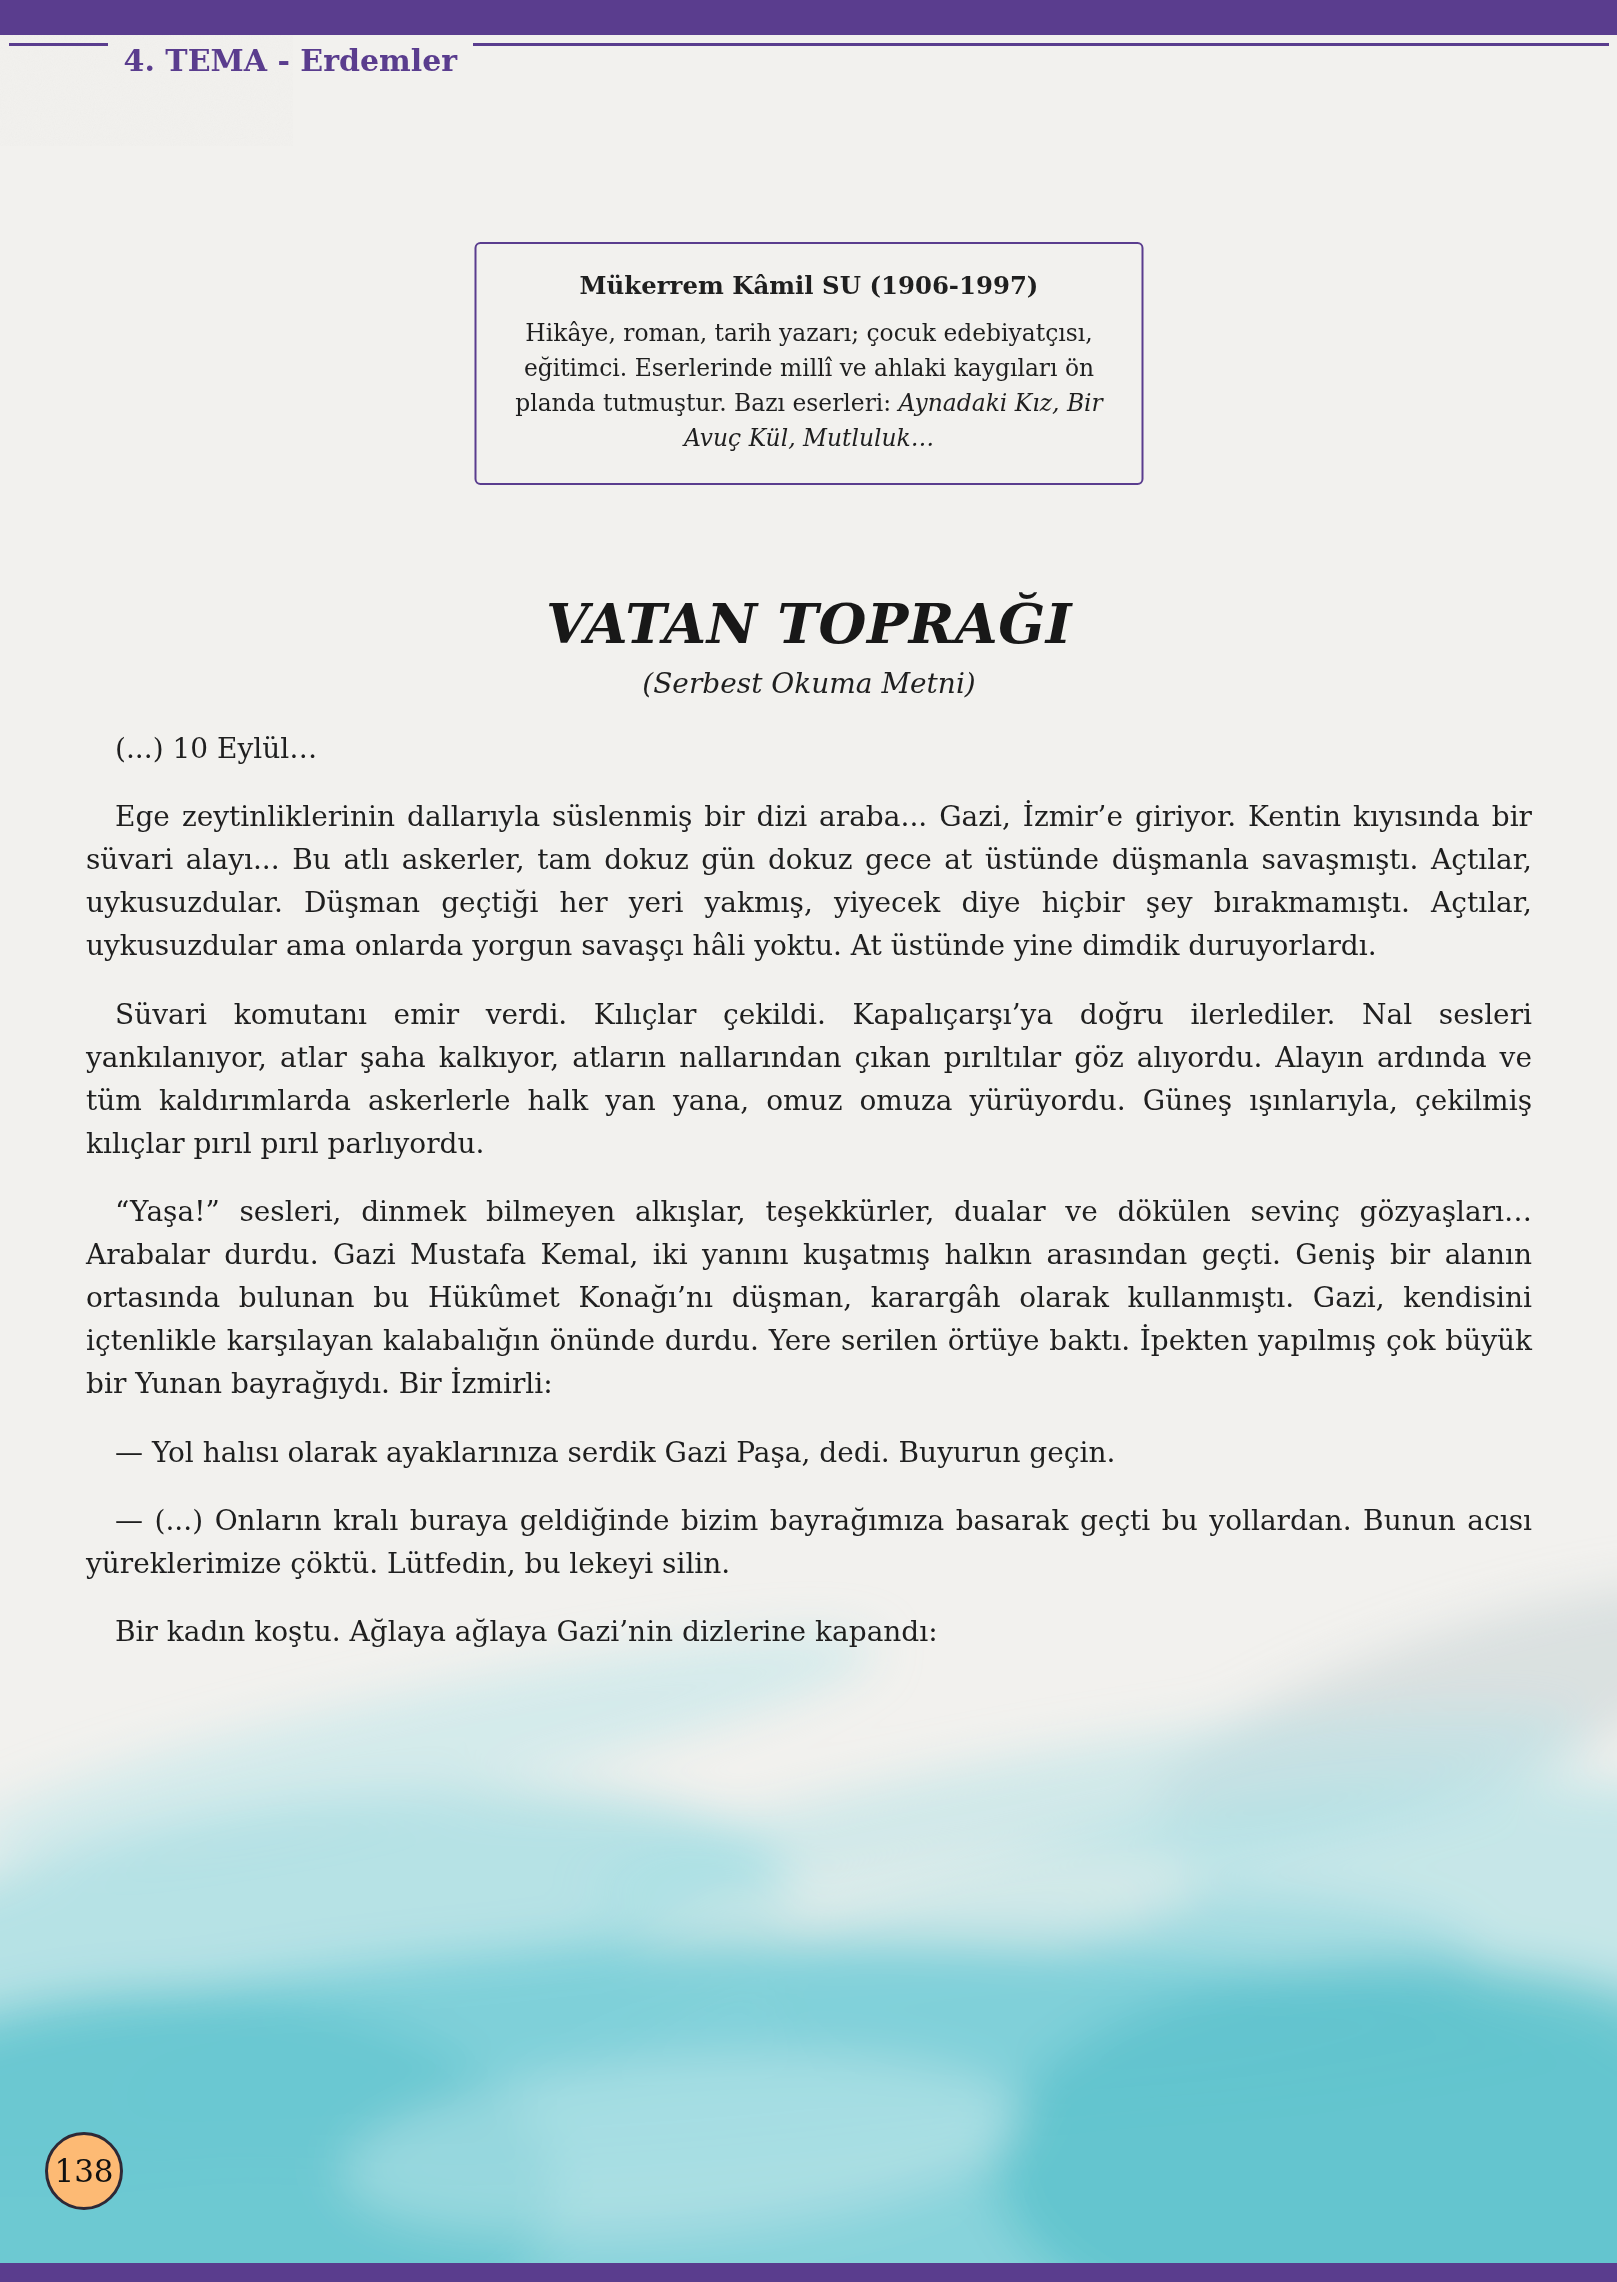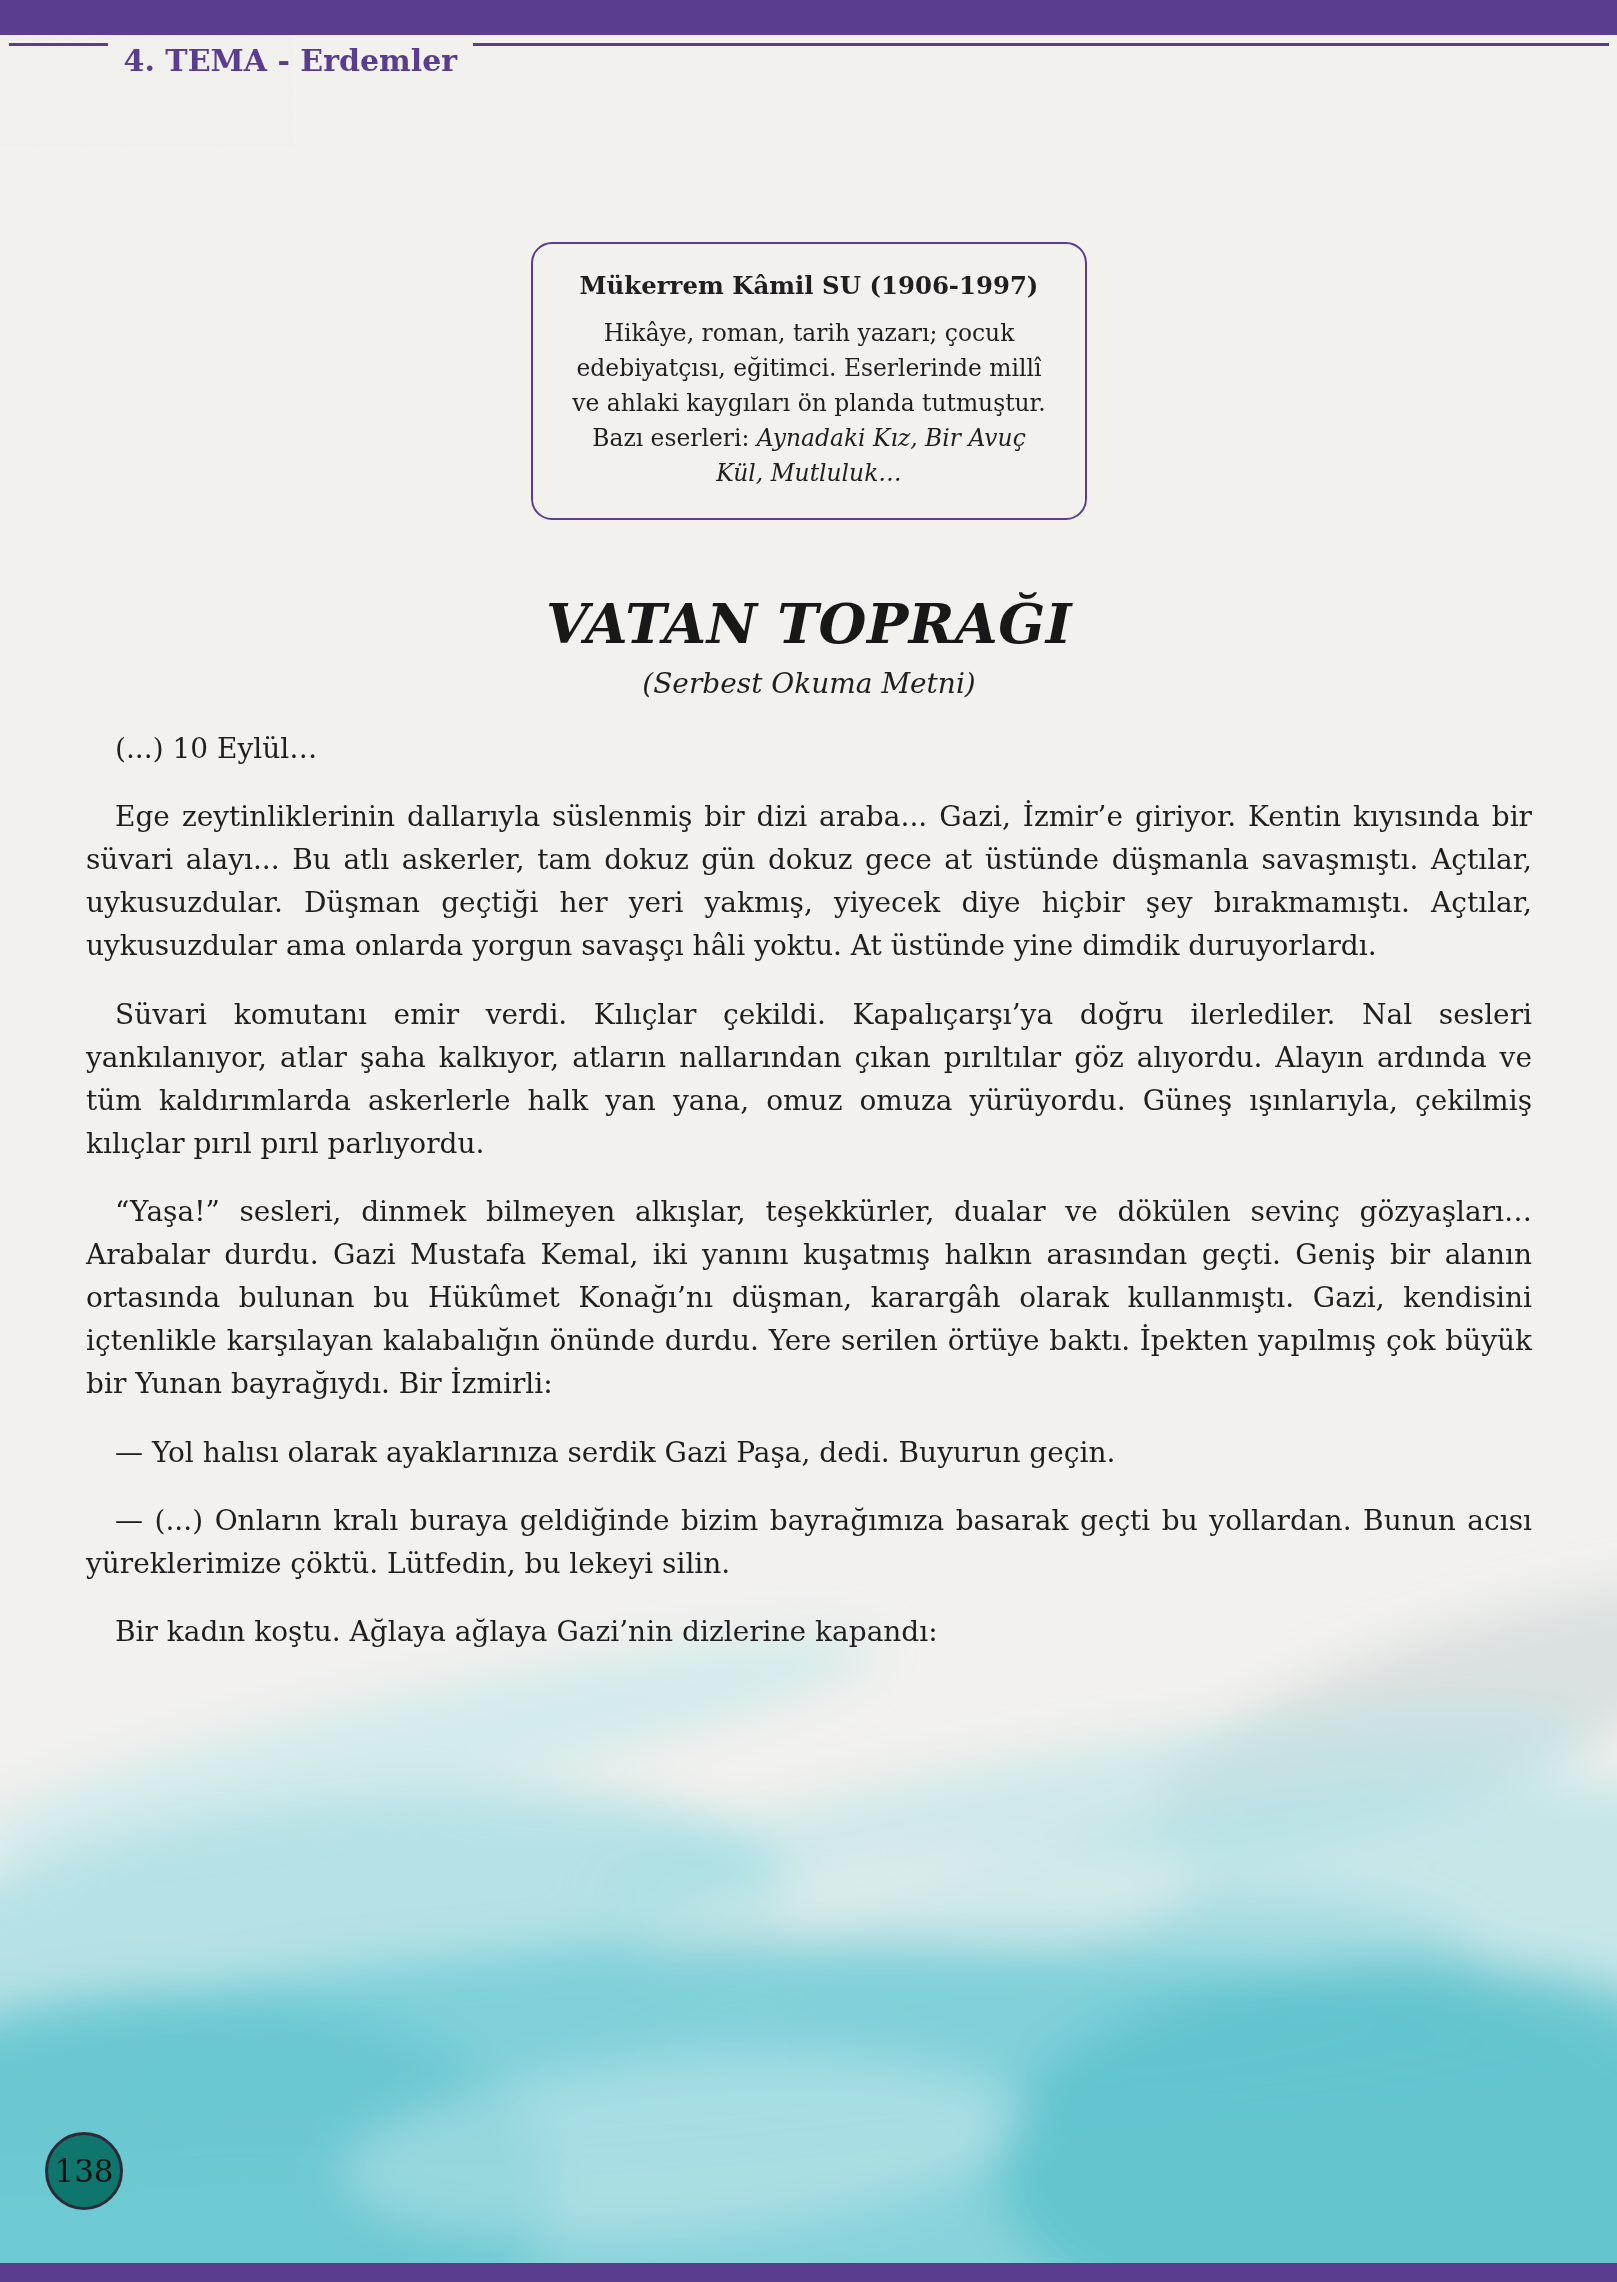--- a/index.html
+++ b/index.html
@@ -21,7 +21,7 @@
 
   .author-box {
     position:absolute; top:242px; left:50%; transform:translateX(-50%);
-    width:556px; border:2.9px solid var(--accent); border-radius:21px;
+    width:669px; border:2.9px solid var(--accent); border-radius:6px;
     padding:27px 33px; text-align:center; z-index:3;
   }
   .author-name { font-weight:bold; font-size:24.4px; margin-bottom:15.6px; }

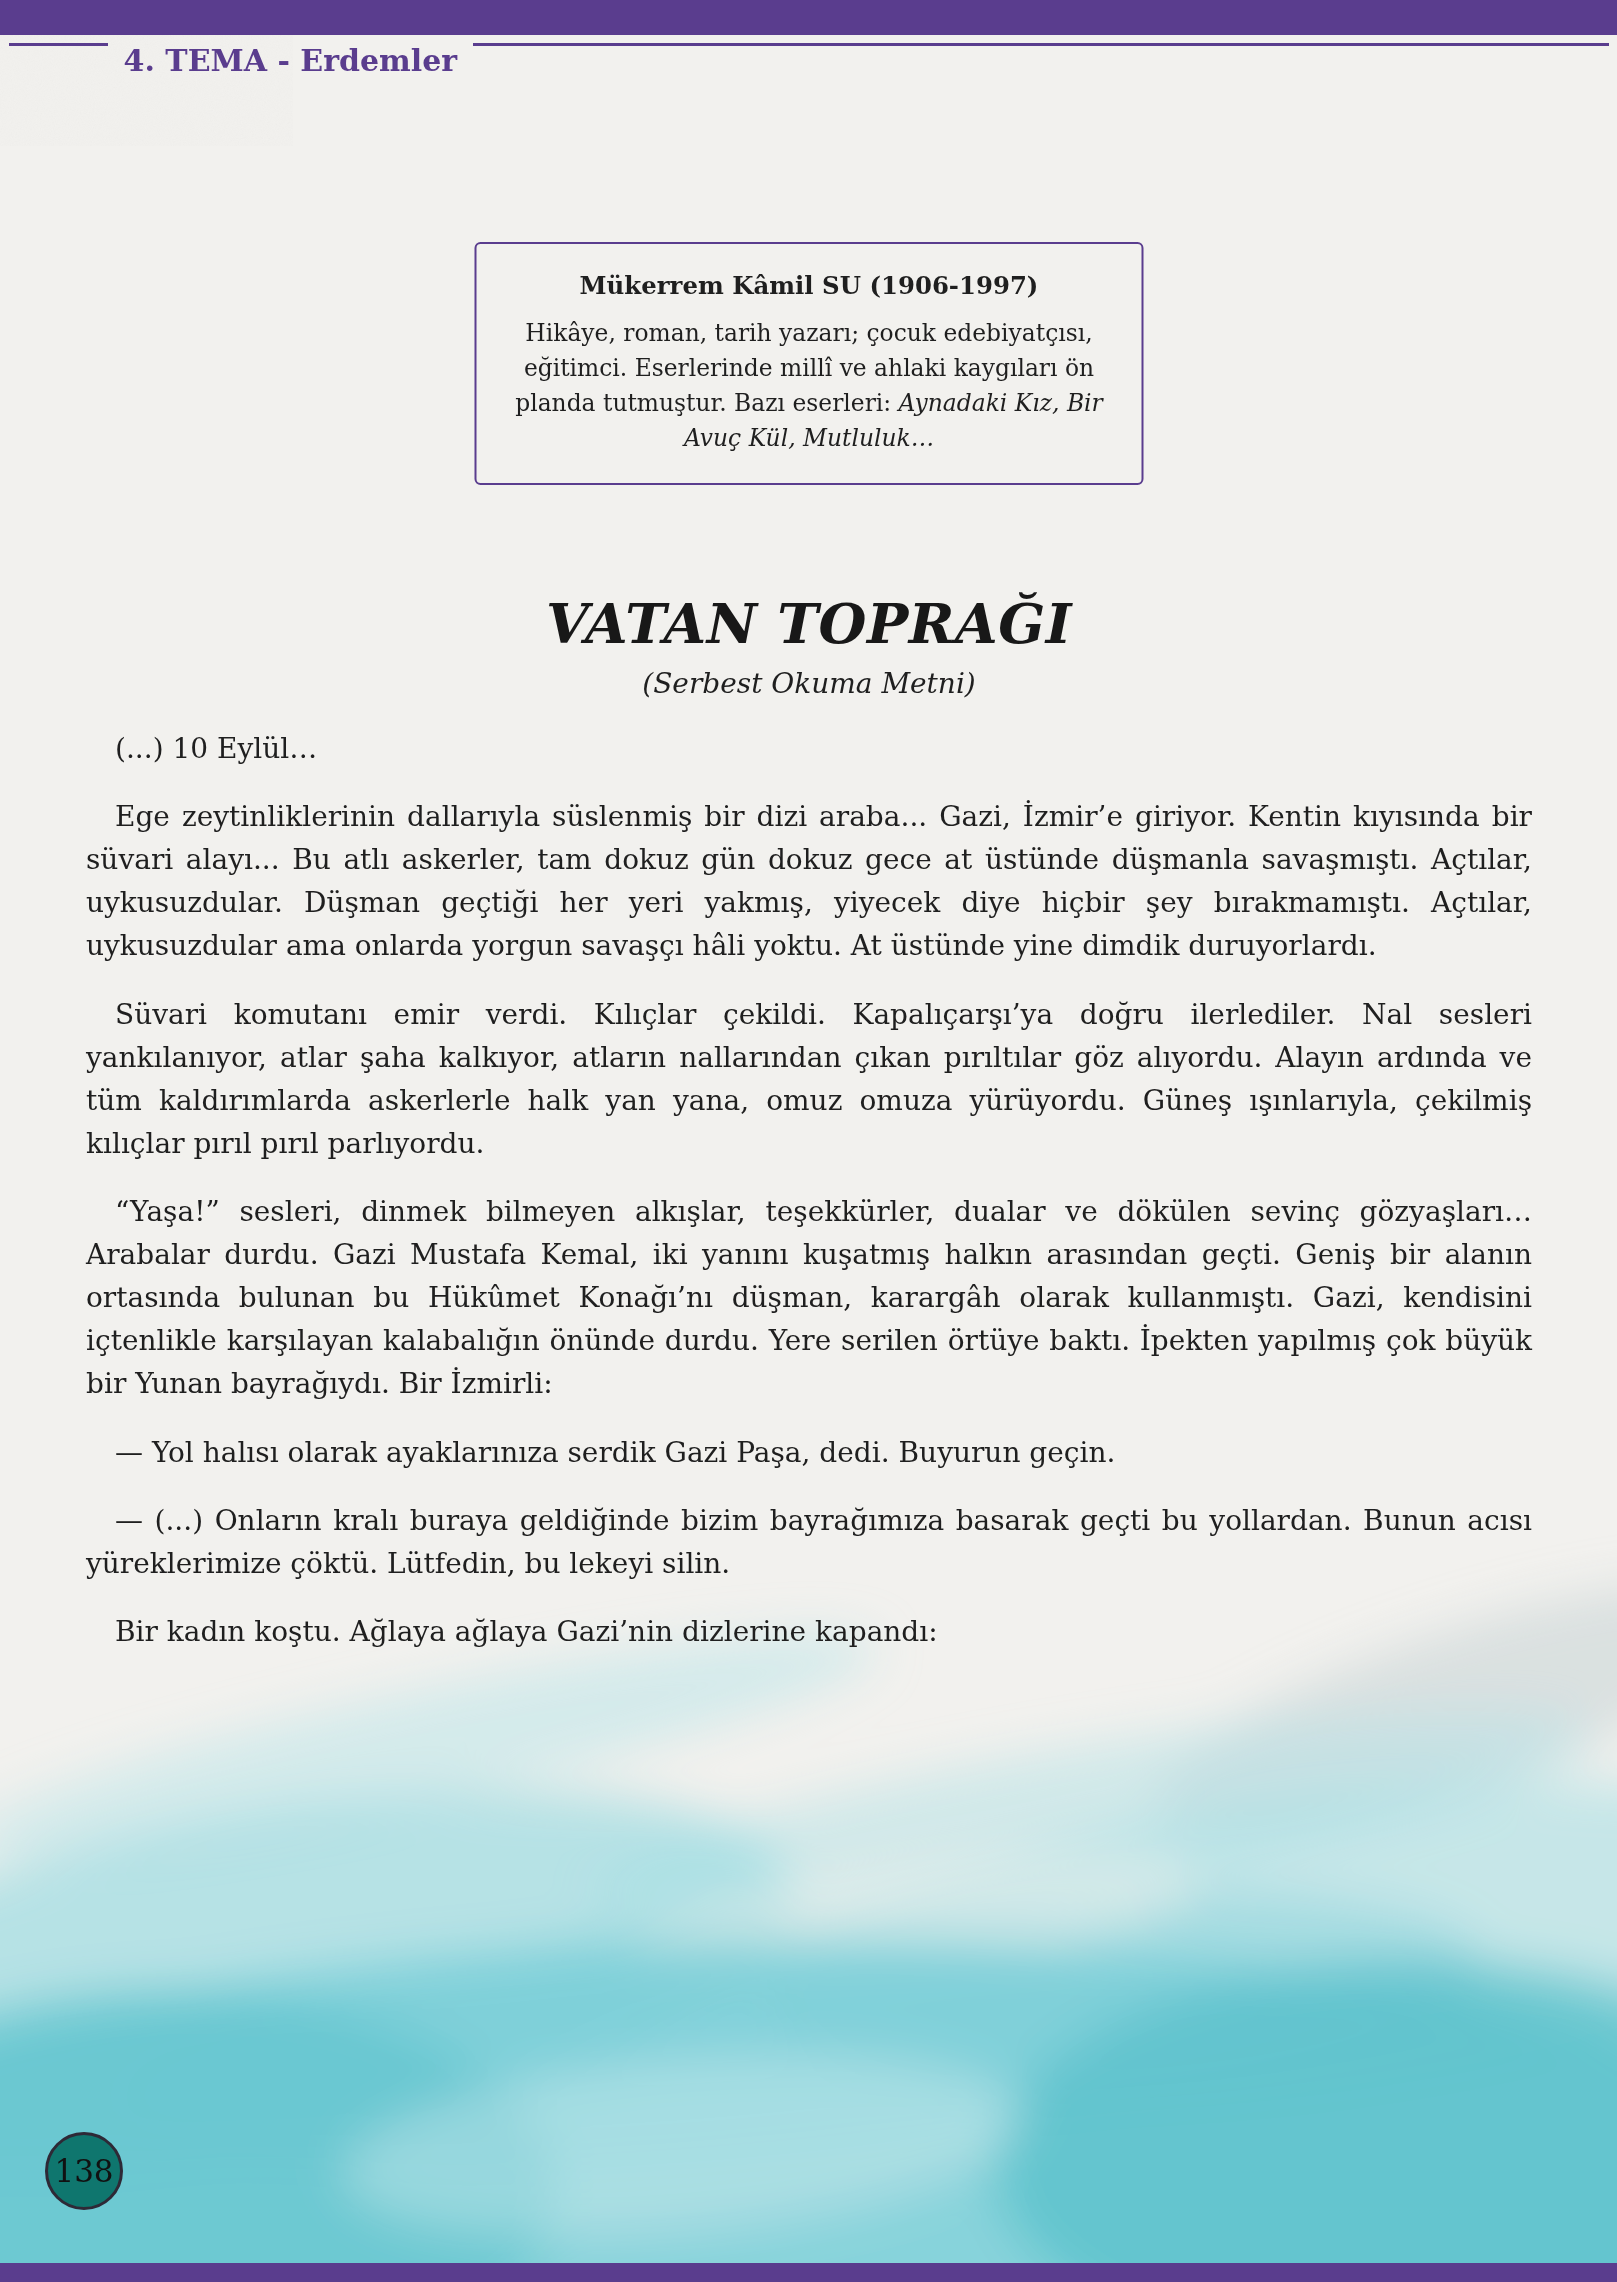--- a/index.html
+++ b/index.html
@@ -42,7 +42,7 @@
 
   .page-number {
     position:absolute; left:45px; top:2132px; width:78px; height:78px; border-radius:50%;
-    background:#0f766e; border:3.9px solid #2e2936; display:flex; align-items:center; justify-content:center;
+    background:#fdba74; border:3.9px solid #2e2936; display:flex; align-items:center; justify-content:center;
     font-size:31px; color:#111; z-index:7;
   }
 </style>

